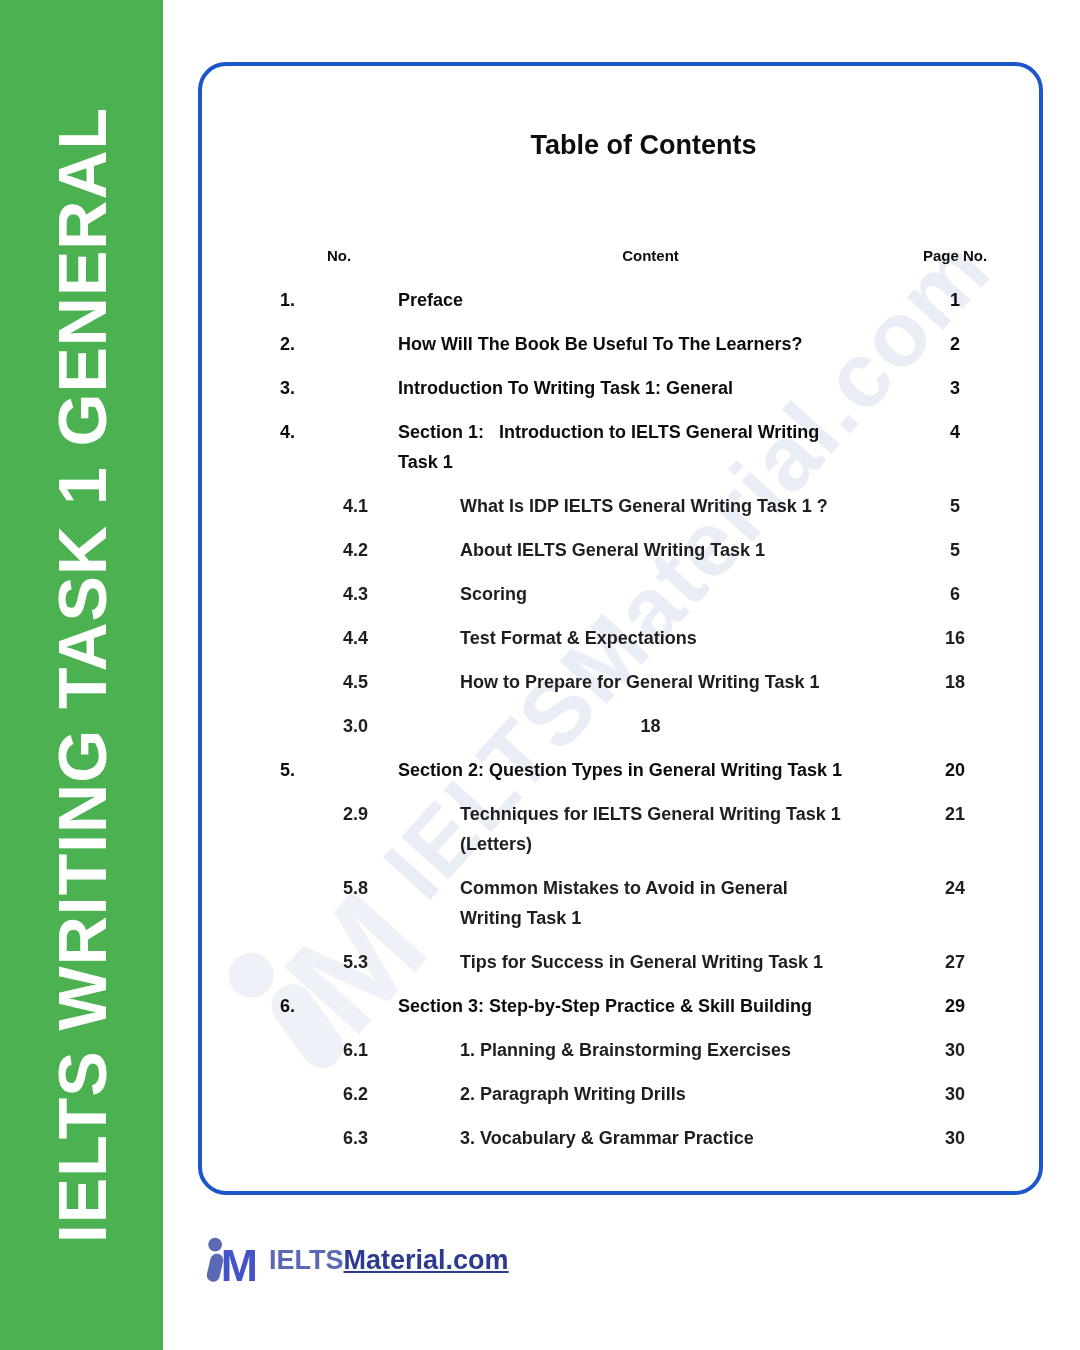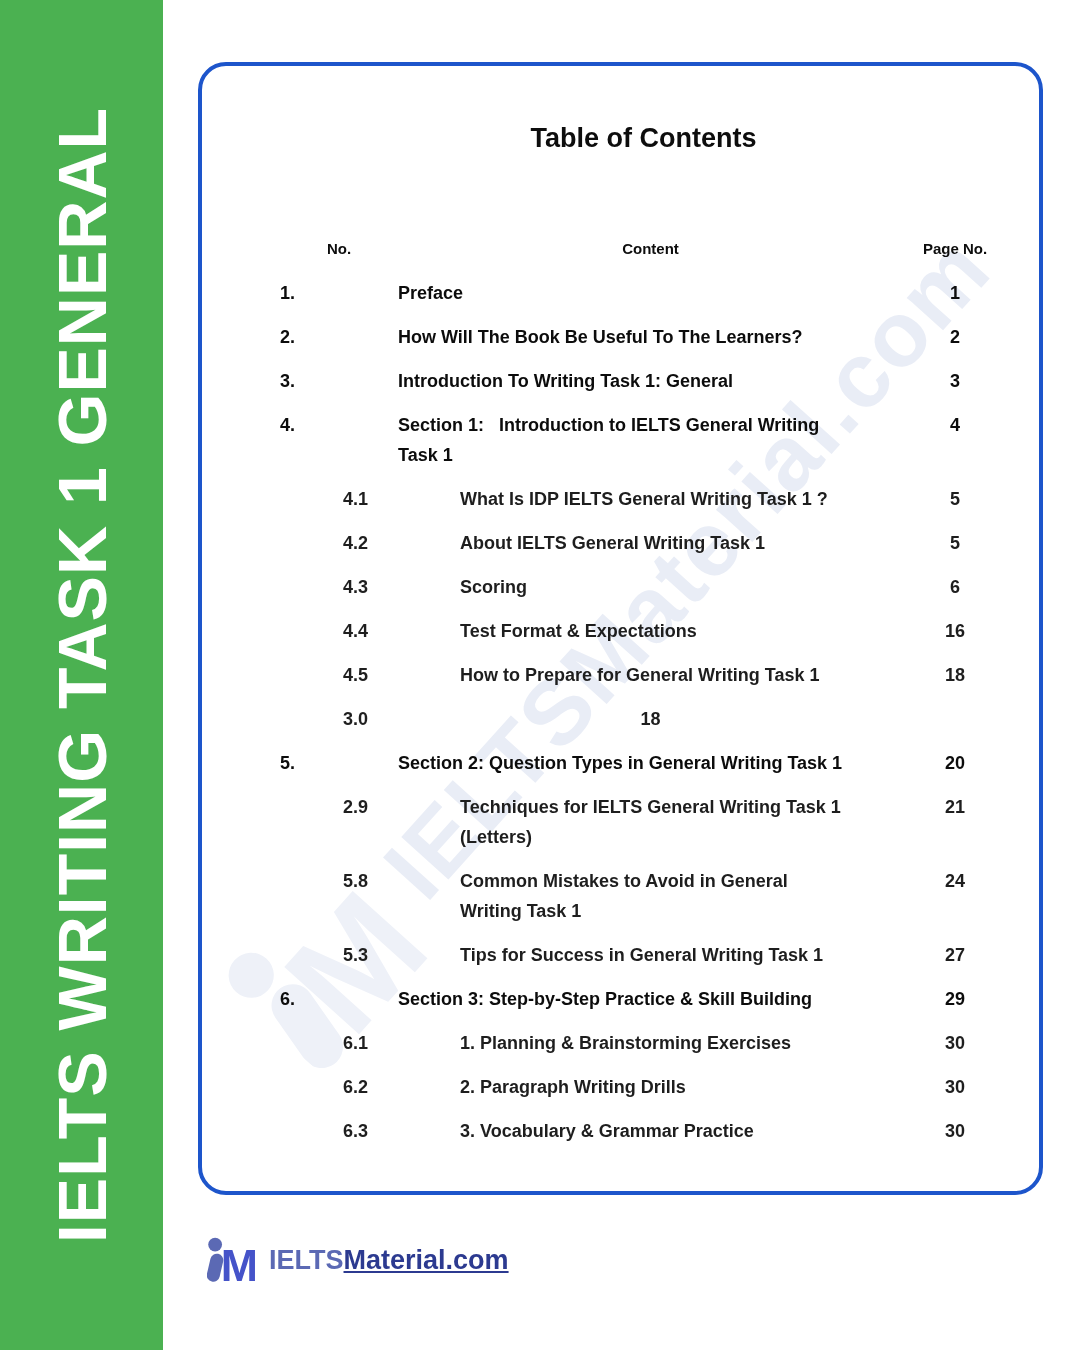--- a/index.html
+++ b/index.html
@@ -42,7 +42,7 @@
   }
   .toc-title{
     text-align:center;font-size:27px;font-weight:700;color:#0d0d0d;
-    line-height:32px;margin:0 0 80px 0;
+    line-height:32px;margin:7px 0 80px 0;
   }
   .toc-grid-row{
     display:grid;grid-template-columns:118px 1fr 104px;

